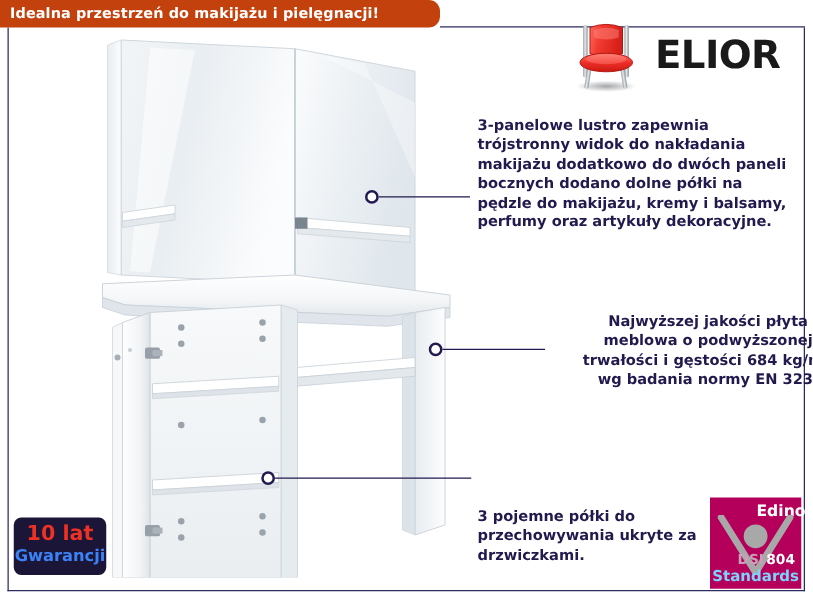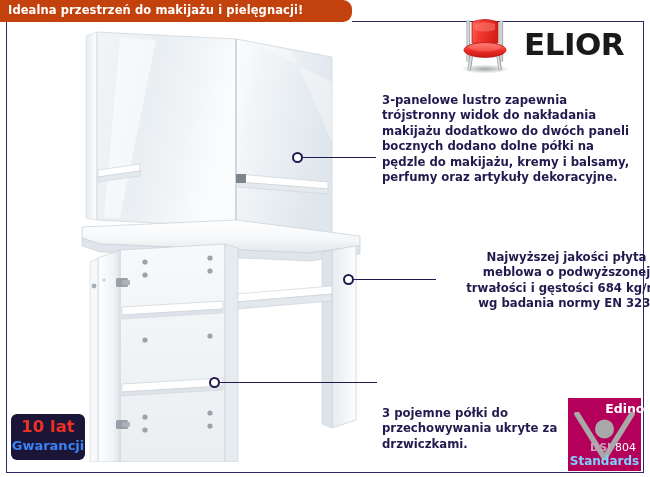--- a/index.html
+++ b/index.html
@@ -201,7 +201,7 @@
     top: 43px;
     color: #ffffff;
     font-size: 11px;
-    font-weight: normal;
+    font-weight: bold;
     font-family: "DejaVu Sans", sans-serif;
   }
   .edinos-standards {

